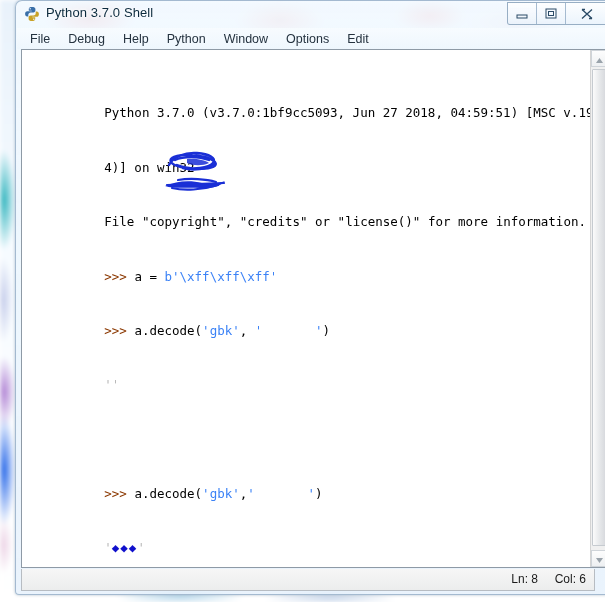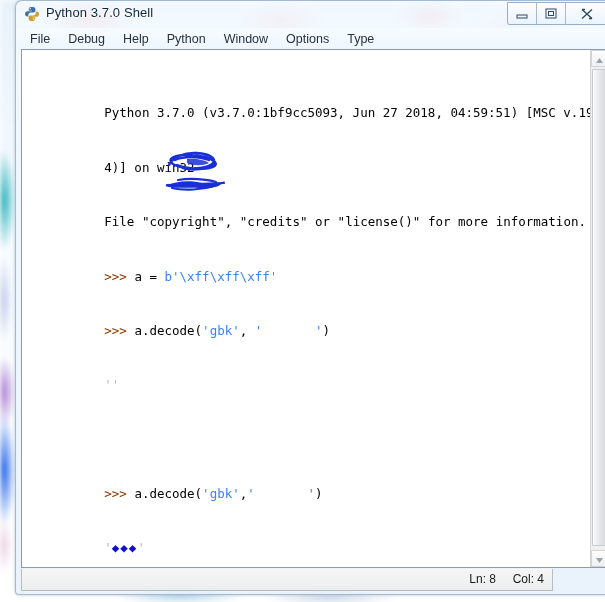--- a/index.html
+++ b/index.html
@@ -228,7 +228,7 @@
     <span class="menu-item">Python</span>
     <span class="menu-item">Window</span>
     <span class="menu-item">Options</span>
-    <span class="menu-item">Type</span>
+    <span class="menu-item">Edit</span>
   </div>
 
   <div id="clientarea">

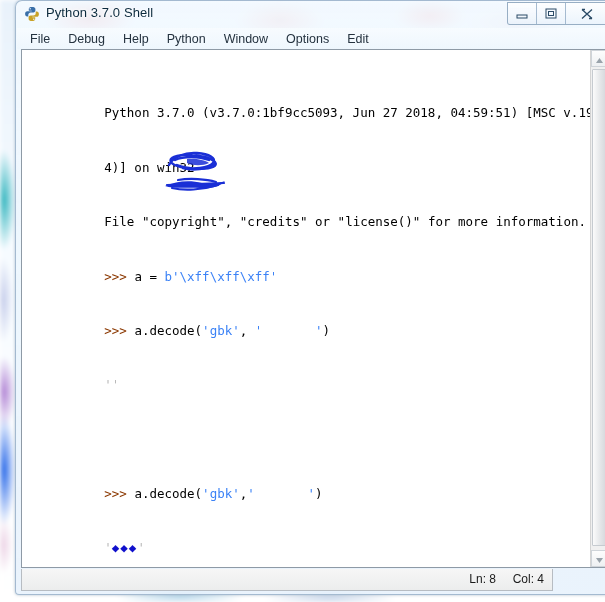--- a/index.html
+++ b/index.html
@@ -162,7 +162,7 @@
   
   #statusbar {
     position: absolute; left: 5px; top: 568px;
-    width: 532px; height: 22px;
+    width: 574px; height: 22px;
     background: linear-gradient(180deg, #f6f6f6, #eceded);
     border: 1px solid #b7bcc2;
     border-top: none;

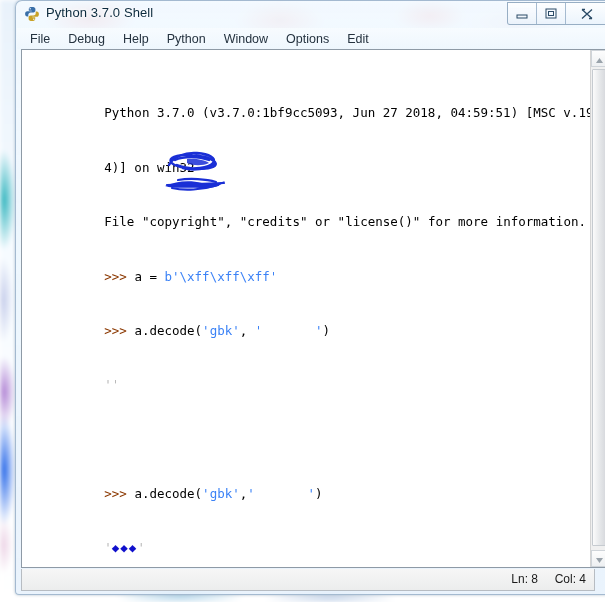--- a/index.html
+++ b/index.html
@@ -321,7 +321,7 @@
 
   <div id="statusbar">
     <span class="status-cell" id="status-ln">Ln: 8</span>
-    <span class="status-cell" id="status-col">Col: 4</span>
+    <span class="status-cell" id="status-col">Col: 6</span>
   </div>
 
 </div>

